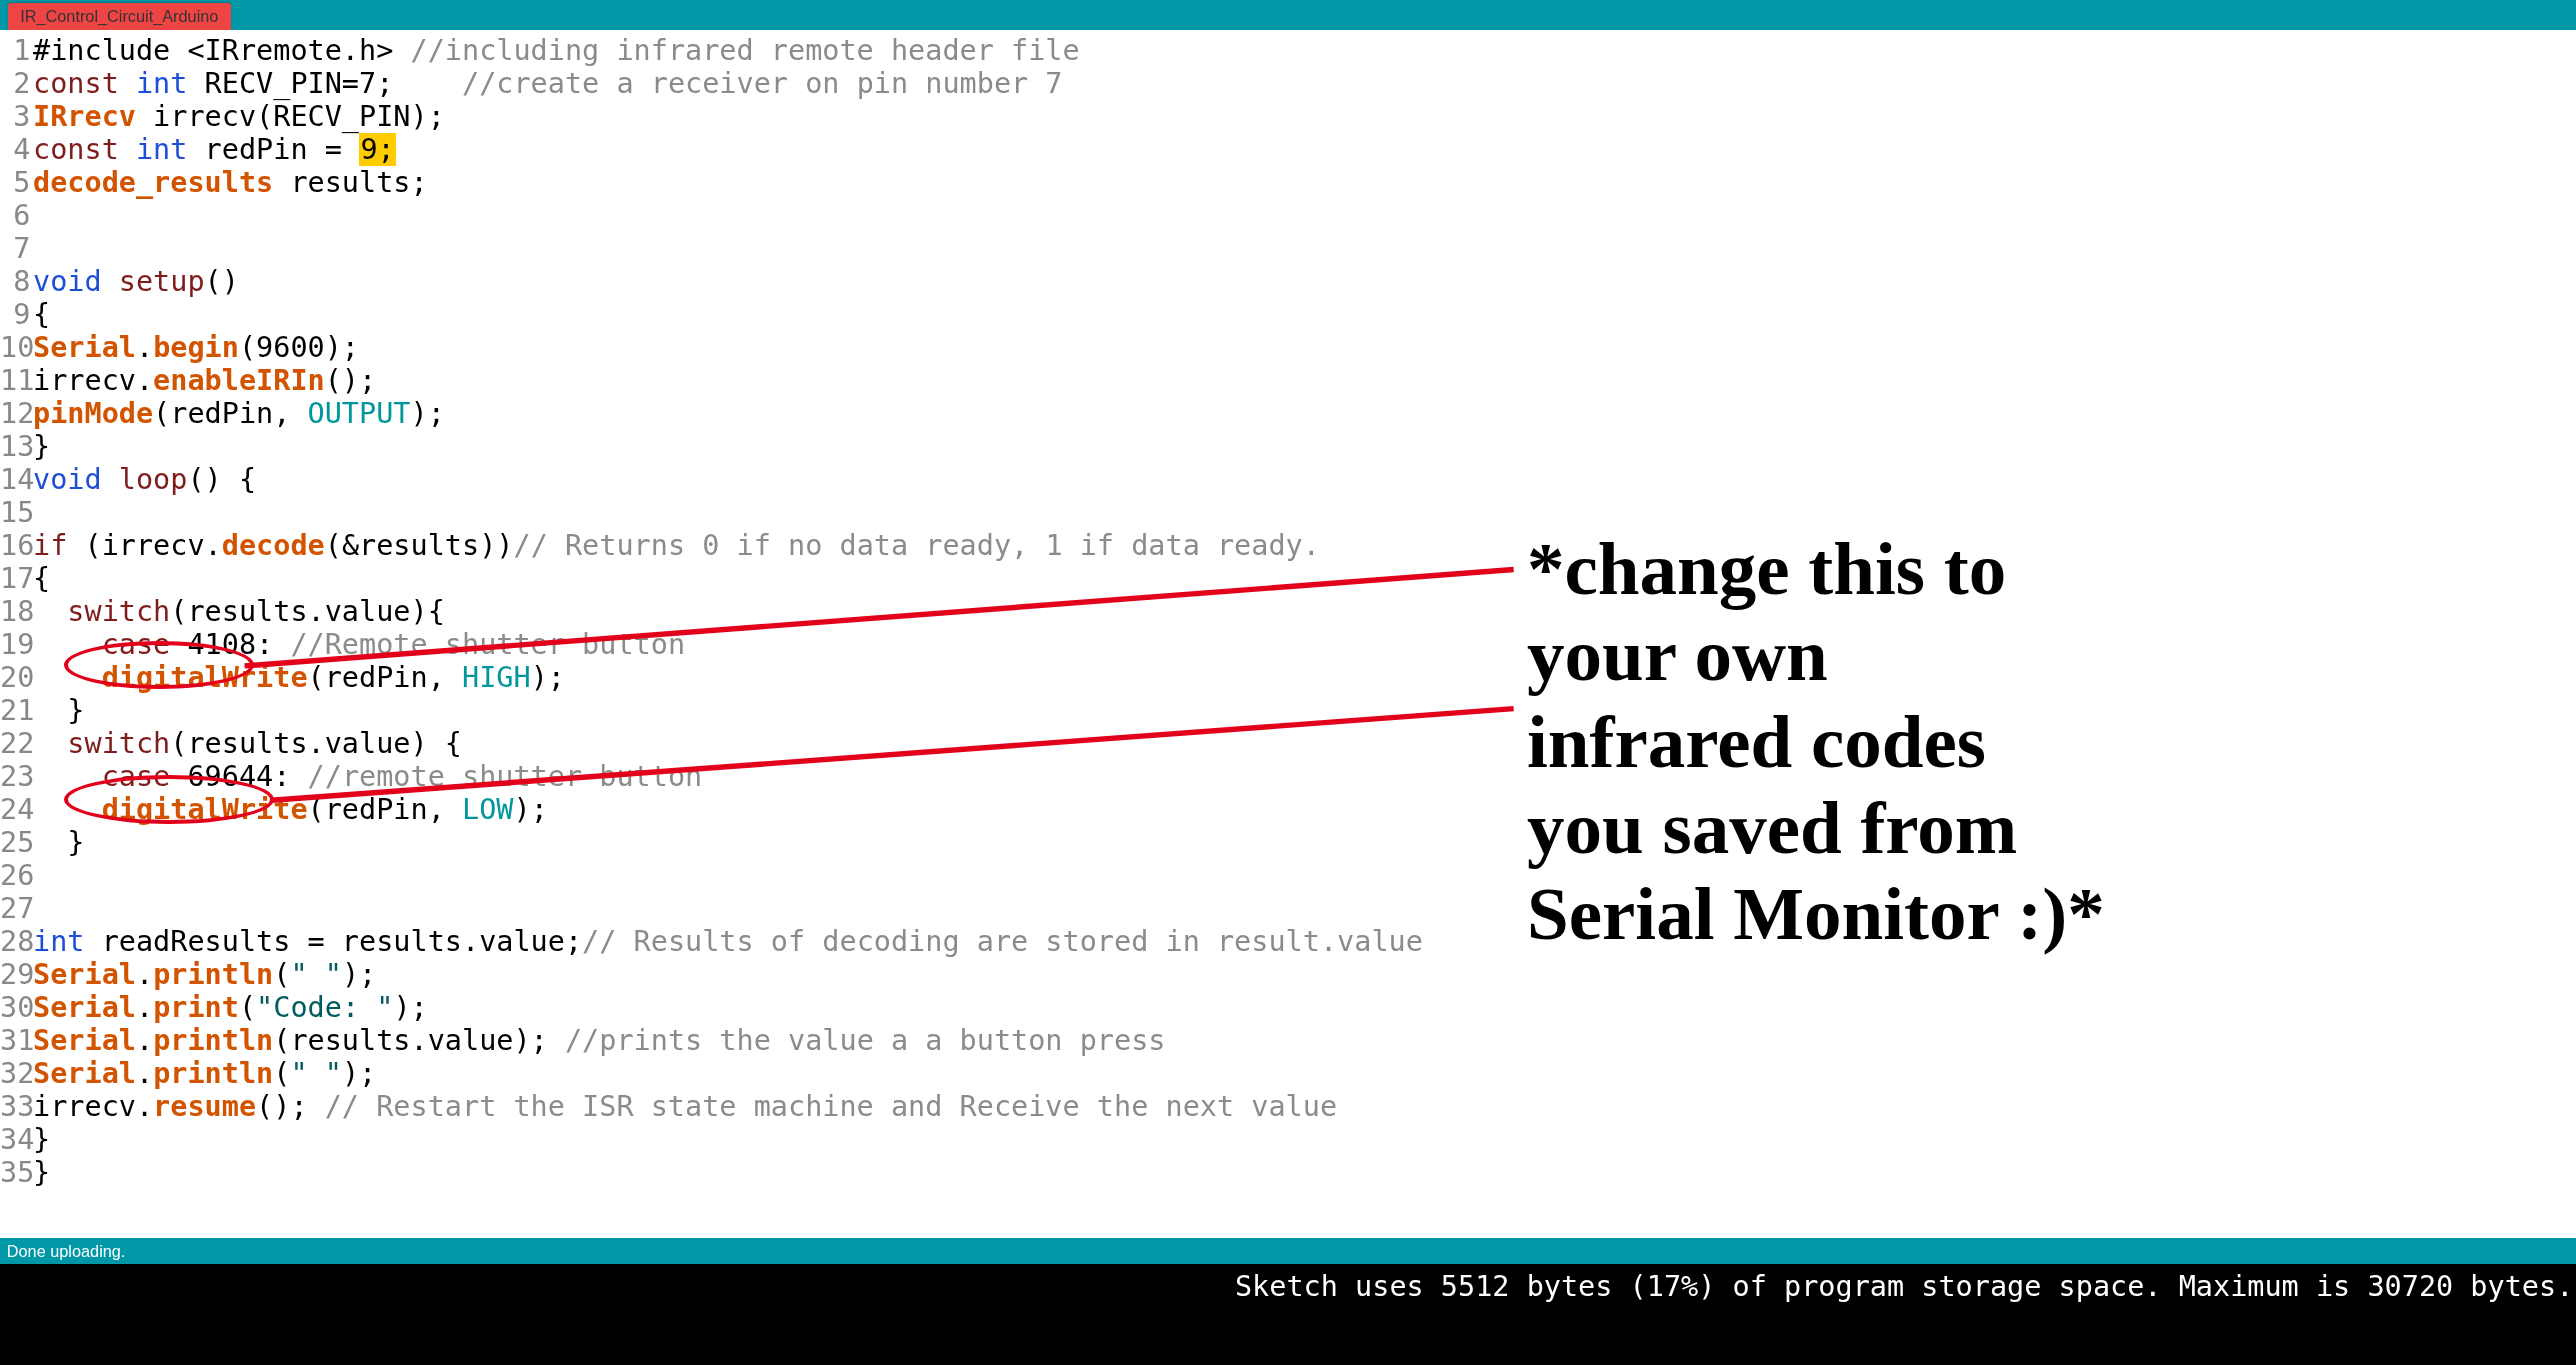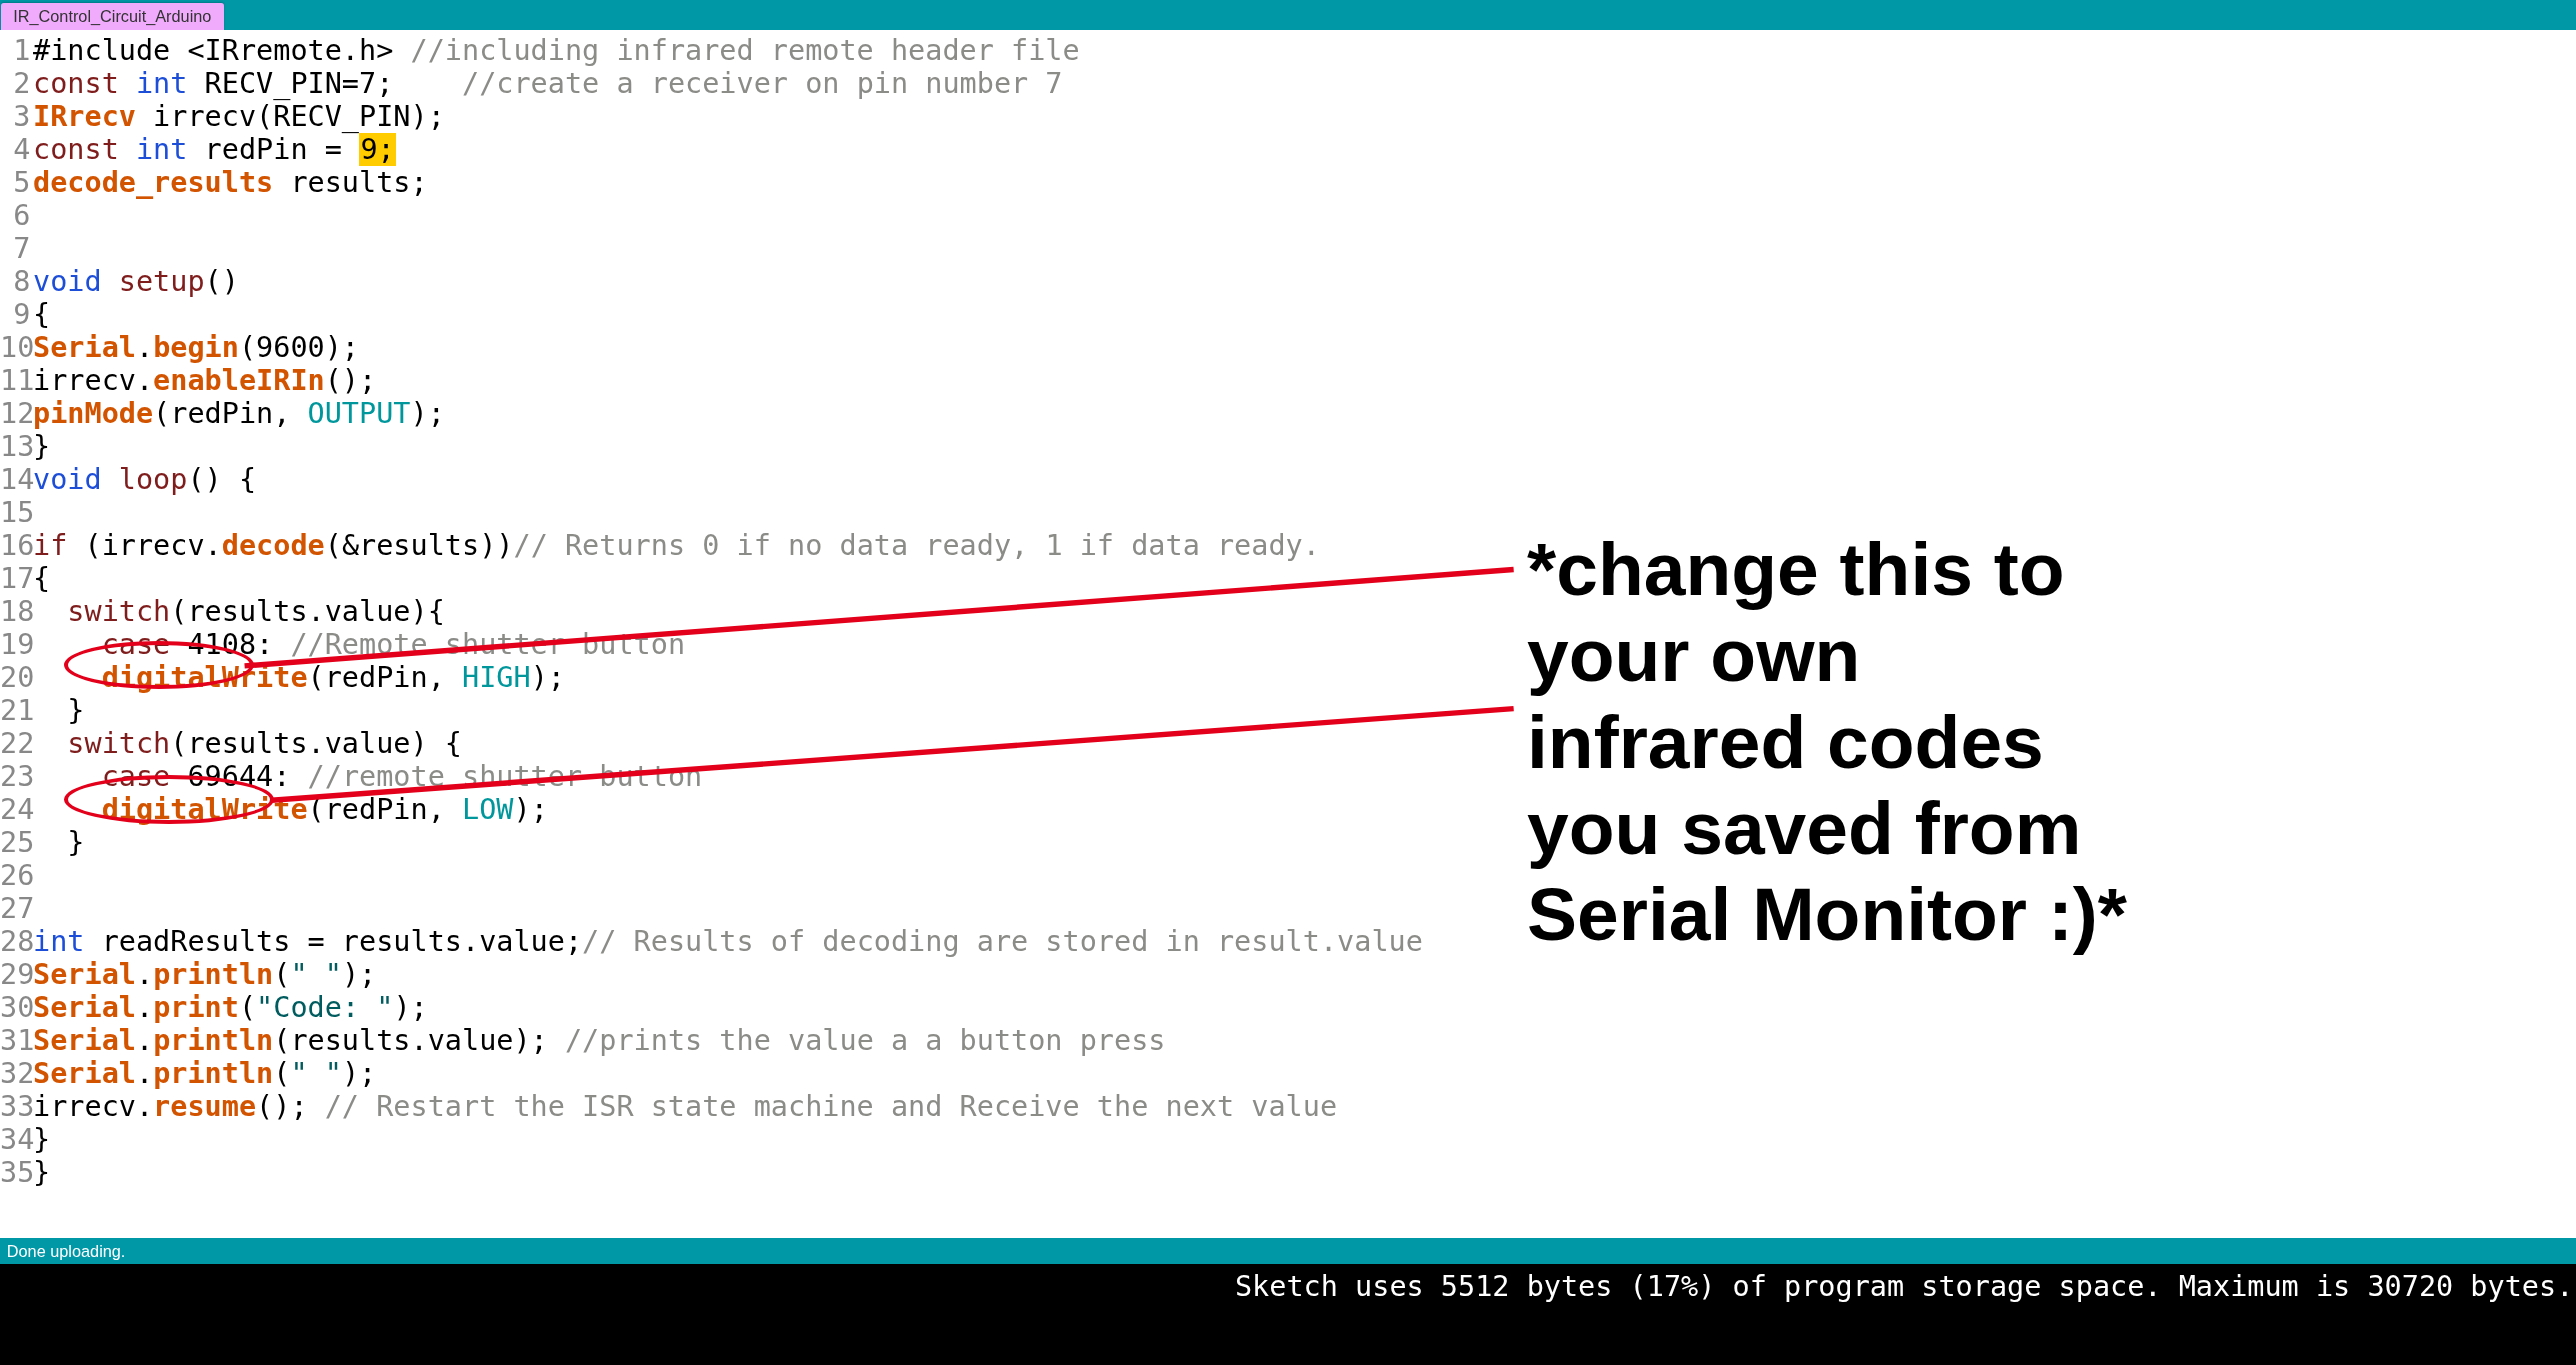--- a/index.html
+++ b/index.html
@@ -6,7 +6,7 @@
 body { font-family: Consolas, monospace; background:#fff; width:2576px; height:1365px; overflow:hidden; }
 .topbar { background:#0097a7; height:30px; width:100%; }
 .tabbar { background:#0097a7; height:0; position:relative; }
-.tab { position:absolute; top:-27px; left:1px; background:#f0abfc; color:#333; font:16.3px Arial,sans-serif; padding:4.1px 12.2px; border-radius:2.7px 2.7px 0 0; box-shadow:0 -0.7px 2px rgba(0,0,0,.2); }
+.tab { position:absolute; top:-27px; left:8px; background:#ef4444; color:#333; font:16.3px Arial,sans-serif; padding:4.1px 12.2px; border-radius:2.7px 2.7px 0 0; box-shadow:0 -0.7px 2px rgba(0,0,0,.2); }
 .editor-wrap { display:flex; height:1208px; background:#fff; position:relative; }
 .gutter { width:33px; background:#fff; color:#888; text-align:right; font-size:28.5px; line-height:33px; padding-top:4.1px; user-select:none; }
 .gutter div { height:33px; padding-right:2.7px; }

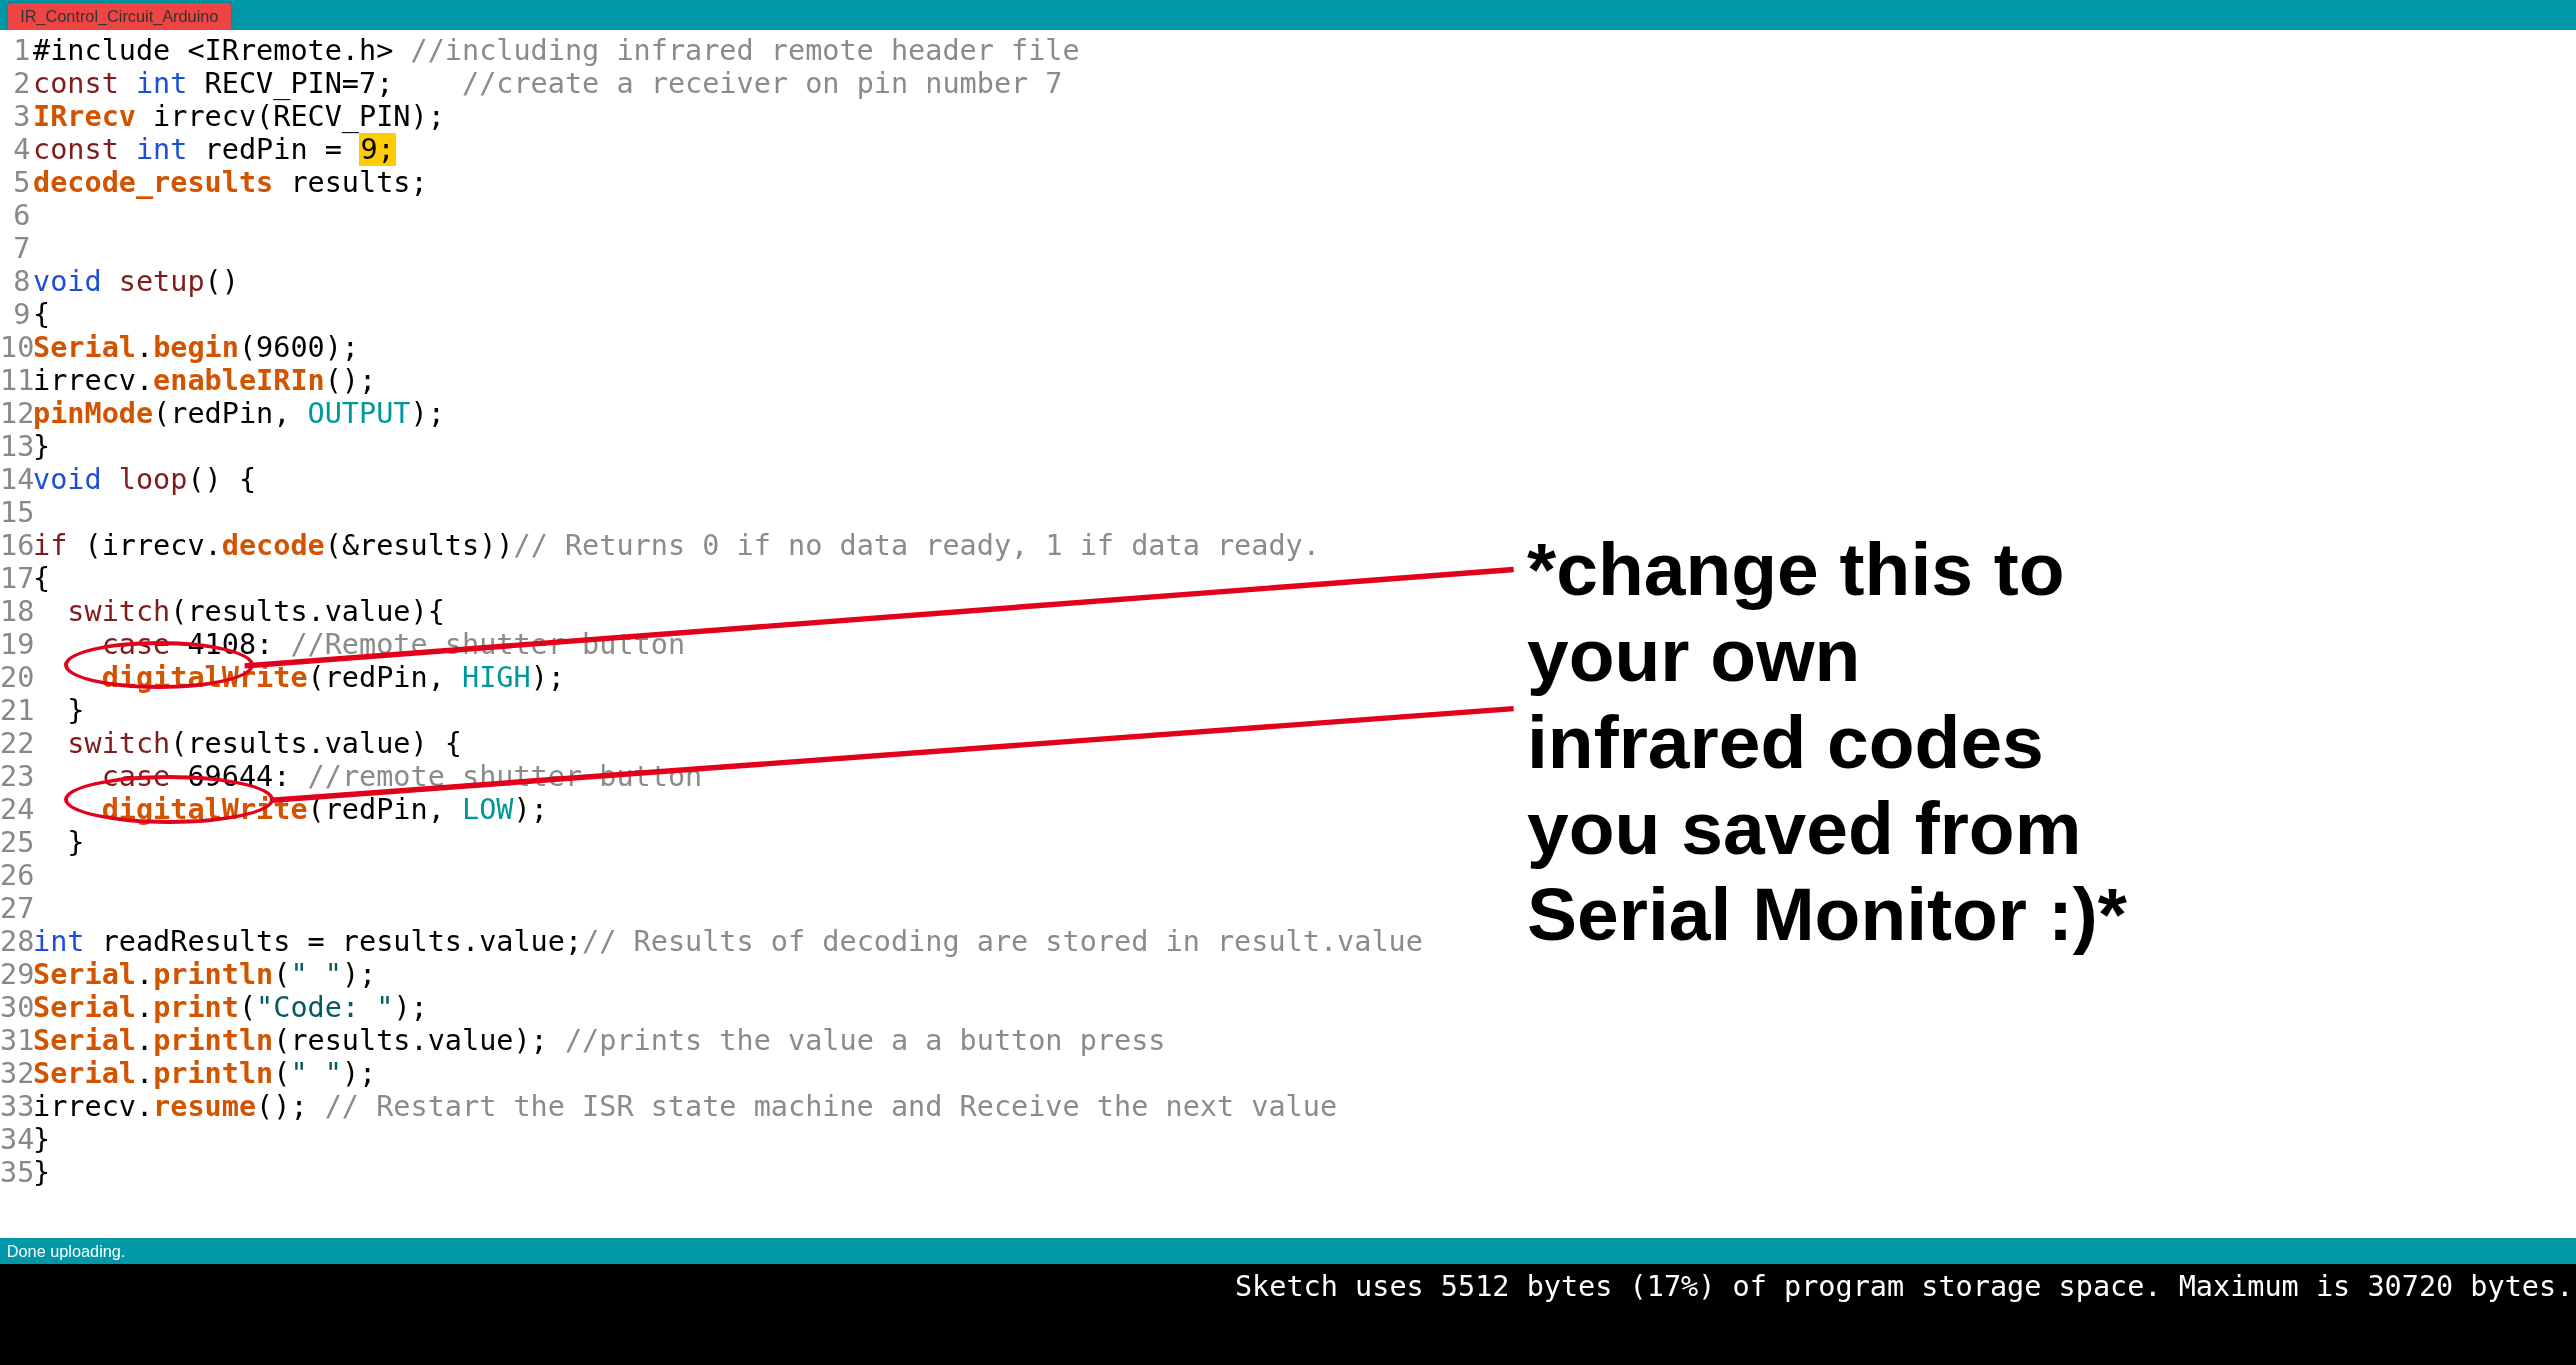--- a/index.html
+++ b/index.html
@@ -81,7 +81,7 @@
     </svg>
     <div class="ellipse" style="left:64px;top:611px;width:190px;height:48px;"></div>
     <div class="ellipse" style="left:64px;top:745px;width:210px;height:49px;"></div>
-    <div class="note" style="left:1527px;top:496px;">
+    <div class="note" style="left:1527px;top:496px;font-family:Liberation Serif, serif;">
       <div>*change this to</div>
       <div>your own</div>
       <div>infrared codes</div>

